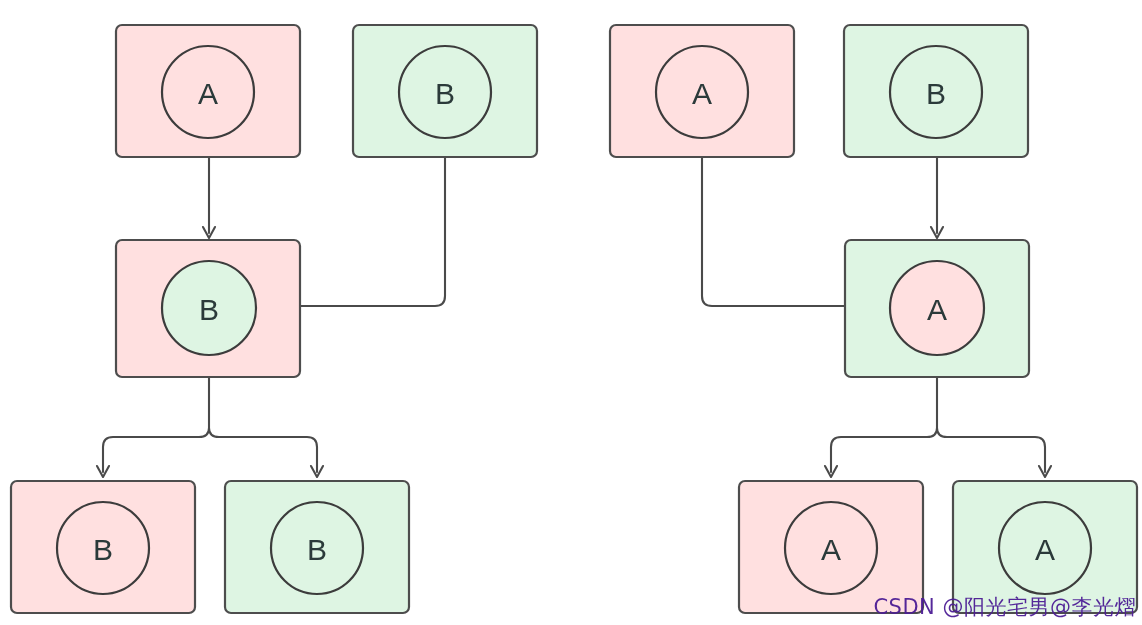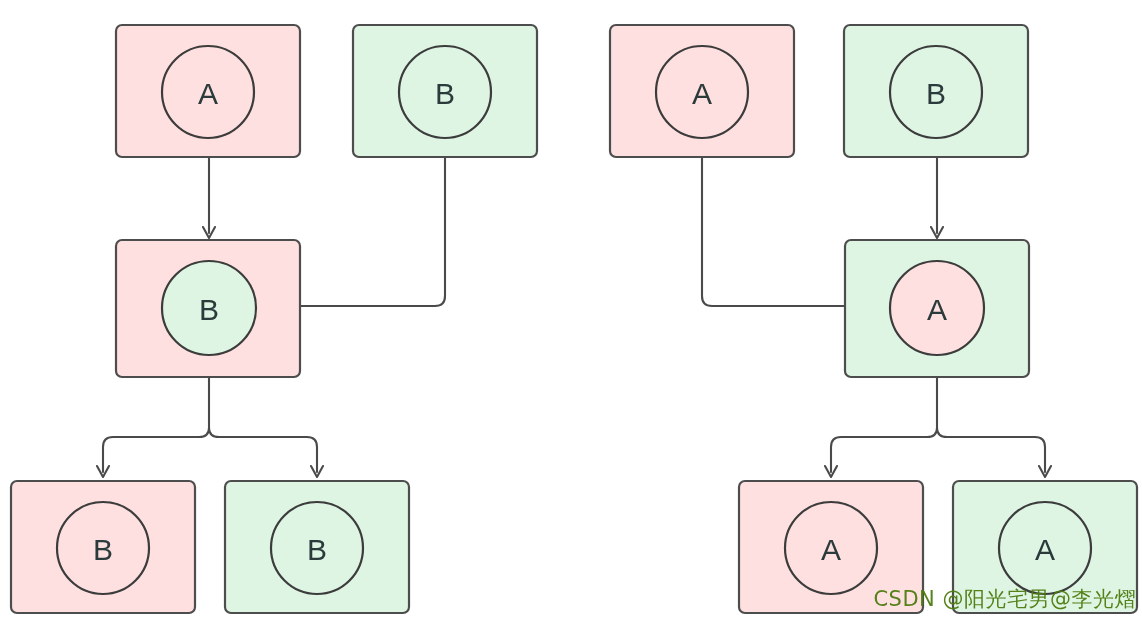--- a/index.html
+++ b/index.html
@@ -56,10 +56,10 @@
   .watermark {
     position: absolute;
     right: 6px;
-    bottom: 12px;
+    bottom: 4px;
     font-family: "DejaVu Sans", sans-serif;
     font-size: 21px;
-    color: #4d7c0f;
+    color: #4c1d95;
     white-space: nowrap;
     letter-spacing: 0.5px;
     pointer-events: none;

